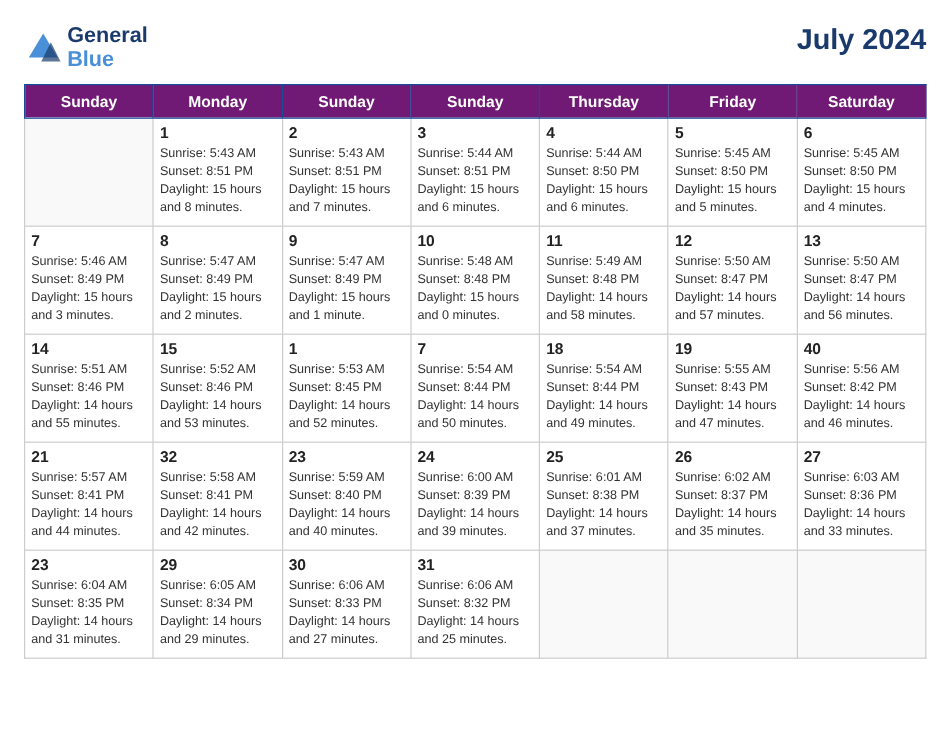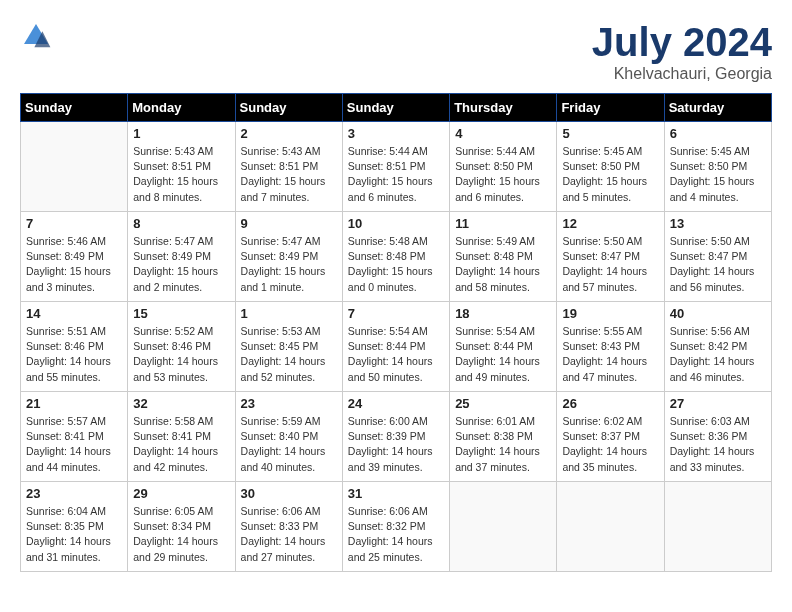--- a/index.html
+++ b/index.html
@@ -92,6 +92,10 @@
       <polygon points="20,5 35,30 5,30" fill="#4a90d9"></polygon>
       <polygon points="28,14 38,34 18,34" fill="#1a3a6b" opacity="0.7"></polygon>
     </svg>
+    <div class="logo-text">
+      <div>General</div>
+      <div><span>Blue</span></div>
+    </div>
   </div>
   <div class="title-block">
     <div class="month-title">July 2024</div>

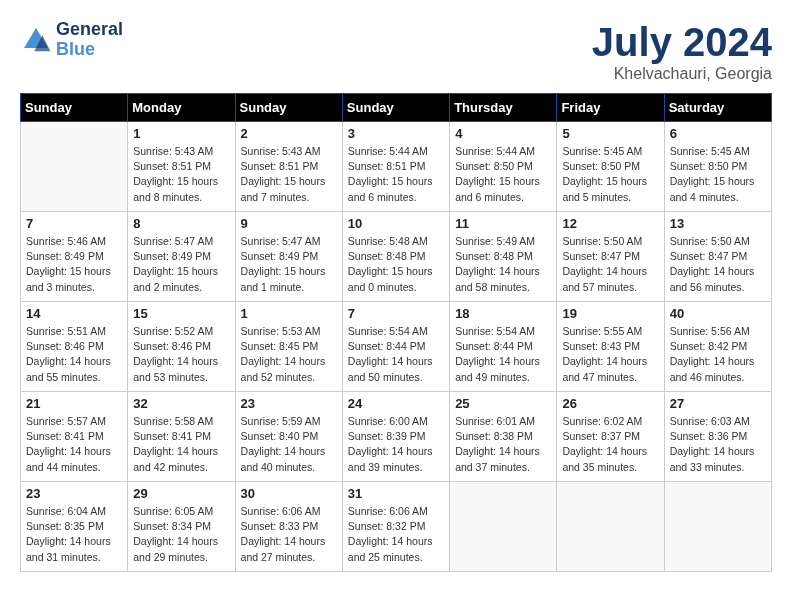--- a/index.html
+++ b/index.html
@@ -38,7 +38,7 @@
       text-align: right;
     }
     .month-title {
-      font-size: 40px;
+      font-size: 24px;
       font-weight: bold;
       color: #1a3a6b;
     }

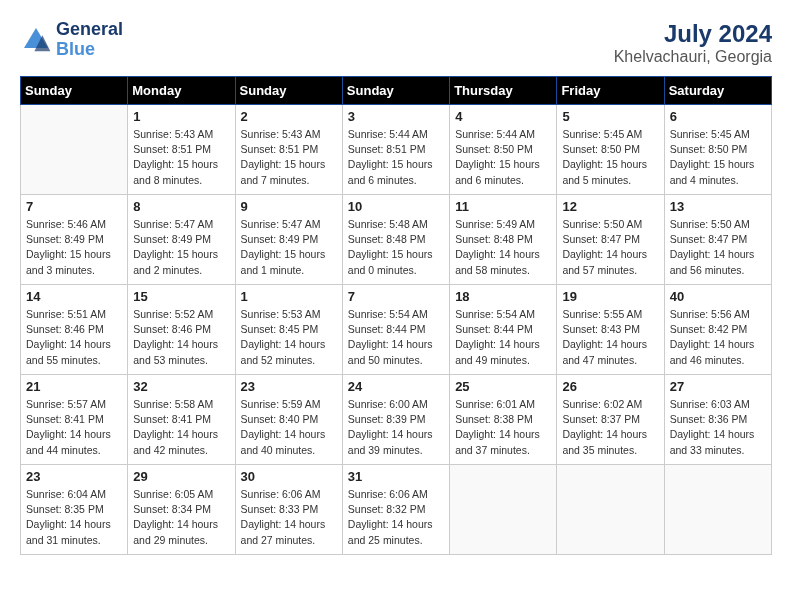--- a/index.html
+++ b/index.html
@@ -99,7 +99,6 @@
   </div>
   <div class="title-block">
     <div class="month-title">July 2024</div>
-    <div class="location">Khelvachauri, Georgia</div>
   </div>
 </div>
 

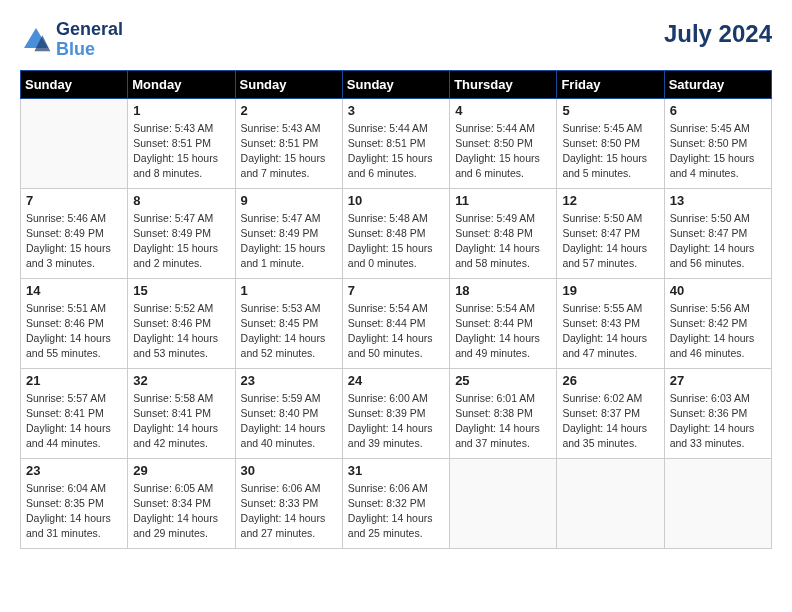--- a/index.html
+++ b/index.html
@@ -52,10 +52,10 @@
       font-size: 11px;
     }
     .calendar thead th {
-      background: #000000;
+      background: #701a75;
       color: #fff;
       padding: 6px 4px;
-      text-align: left;
+      text-align: center;
       font-size: 13px;
       font-weight: bold;
       border: 1px solid #1a4a9a;

